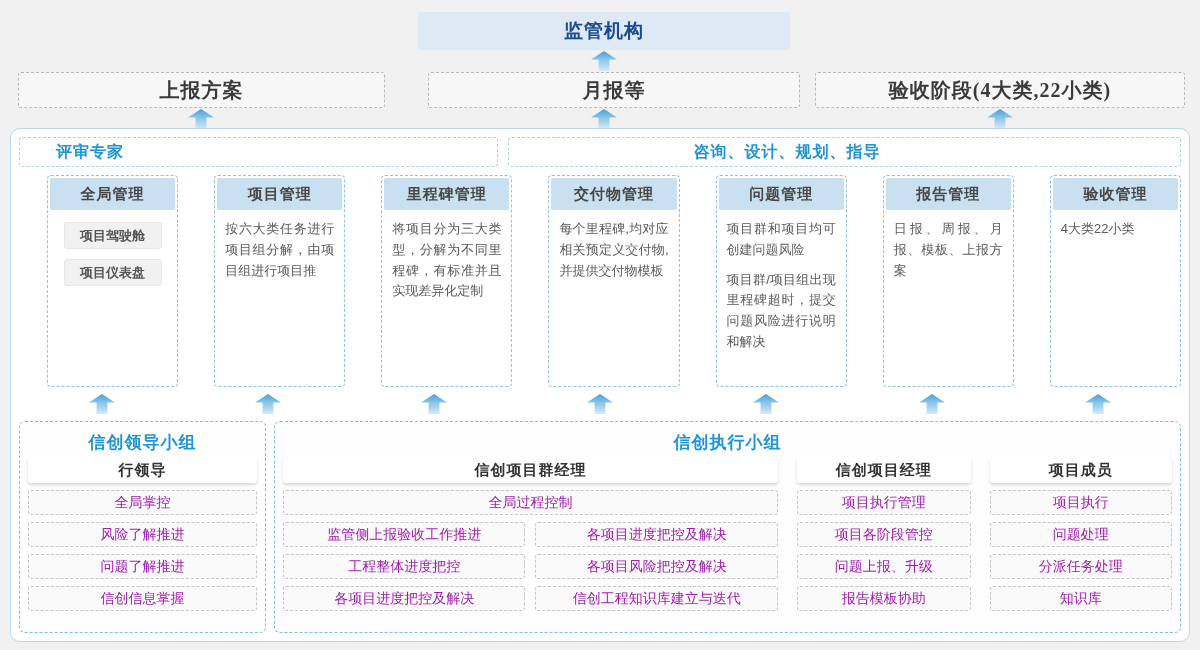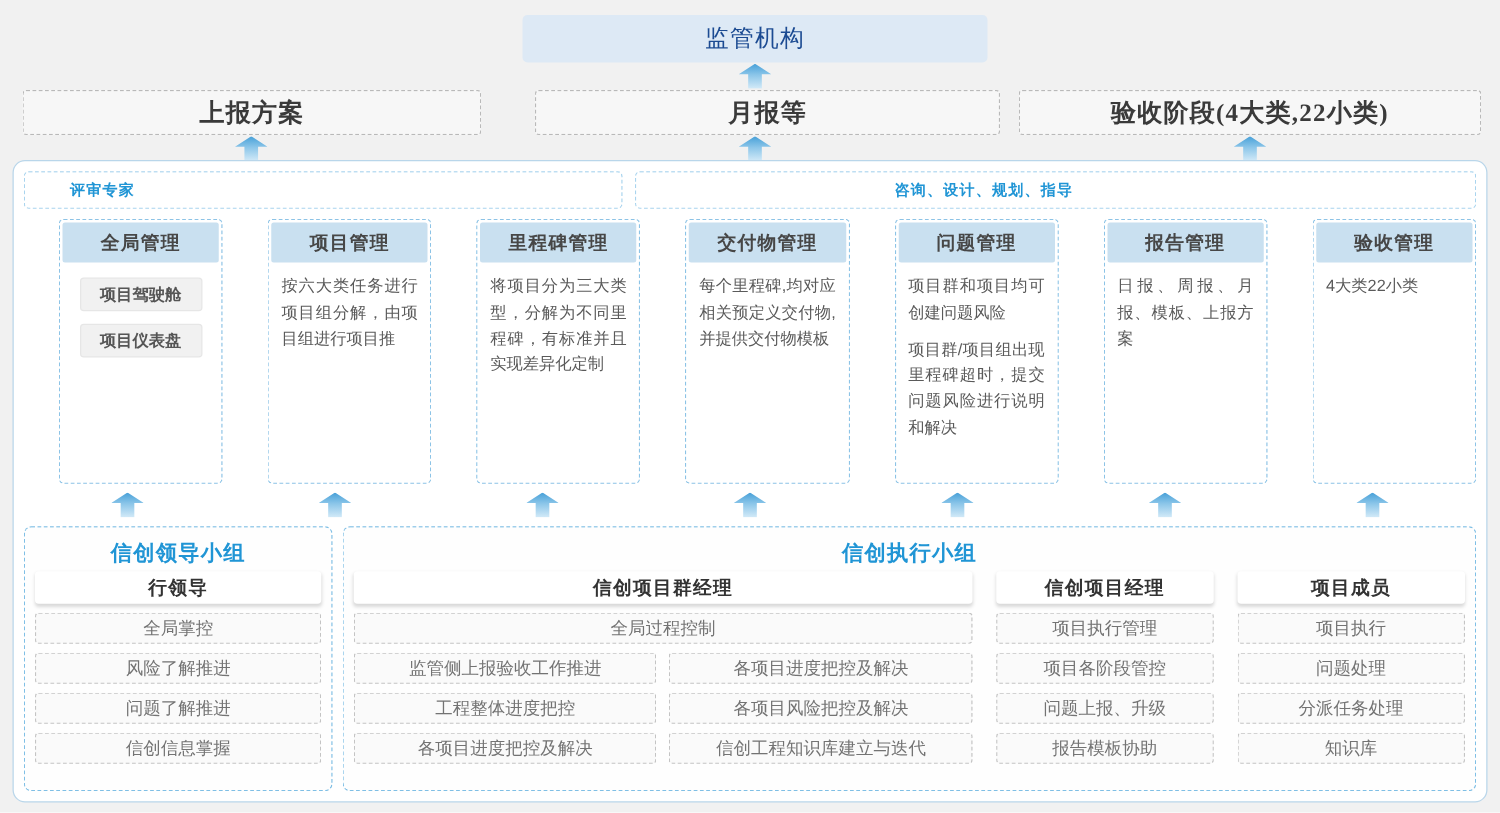--- a/index.html
+++ b/index.html
@@ -17,7 +17,7 @@
     position:absolute; left:418px; top:12px; width:372px; height:38px;
     background:#dde9f5; border-radius:4px;
     display:flex; align-items:center; justify-content:center;
-    font-size:19px; font-weight:normal; color:#1c4b92; letter-spacing:1px;
+    font-size:19px; font-weight:bold; color:#1c4b92; letter-spacing:1px;
   }
   .row2-box {
     position:absolute; top:72px; height:36px;

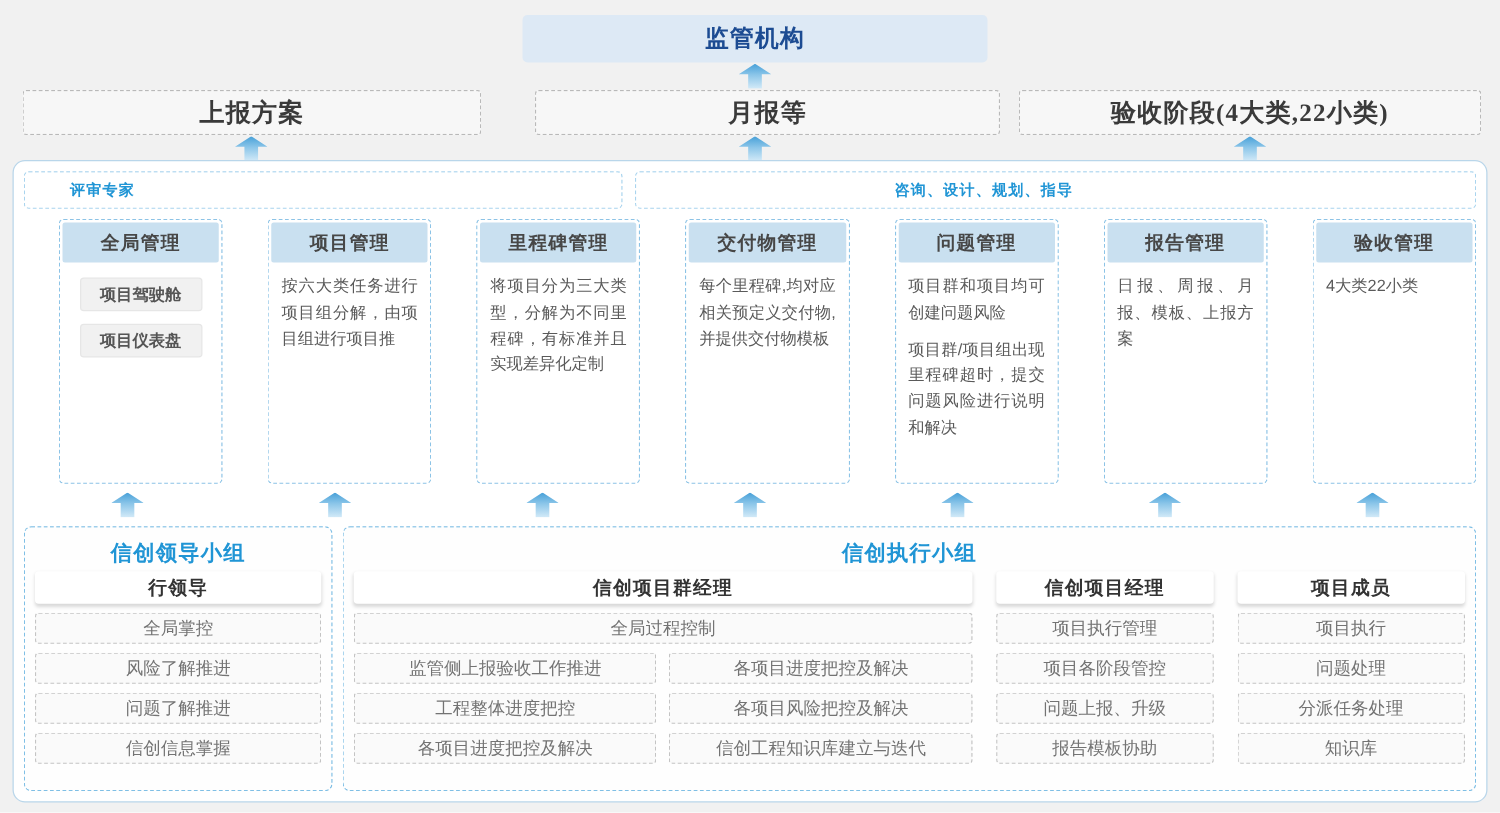--- a/index.html
+++ b/index.html
@@ -51,7 +51,7 @@
   .hdr-box {
     border:1px dashed #a9d4ee; border-radius:4px; background:#fff;
     display:flex; align-items:center;
-    font-size:12px; font-weight:bold; color:#2095d5; letter-spacing:1px;
+    font-size:16px; font-weight:bold; color:#2095d5; letter-spacing:1px;
   }
   .hdr-left  { width:479px; padding-left:36px; }
   .hdr-right { flex:1; justify-content:center; padding-right:115px; }

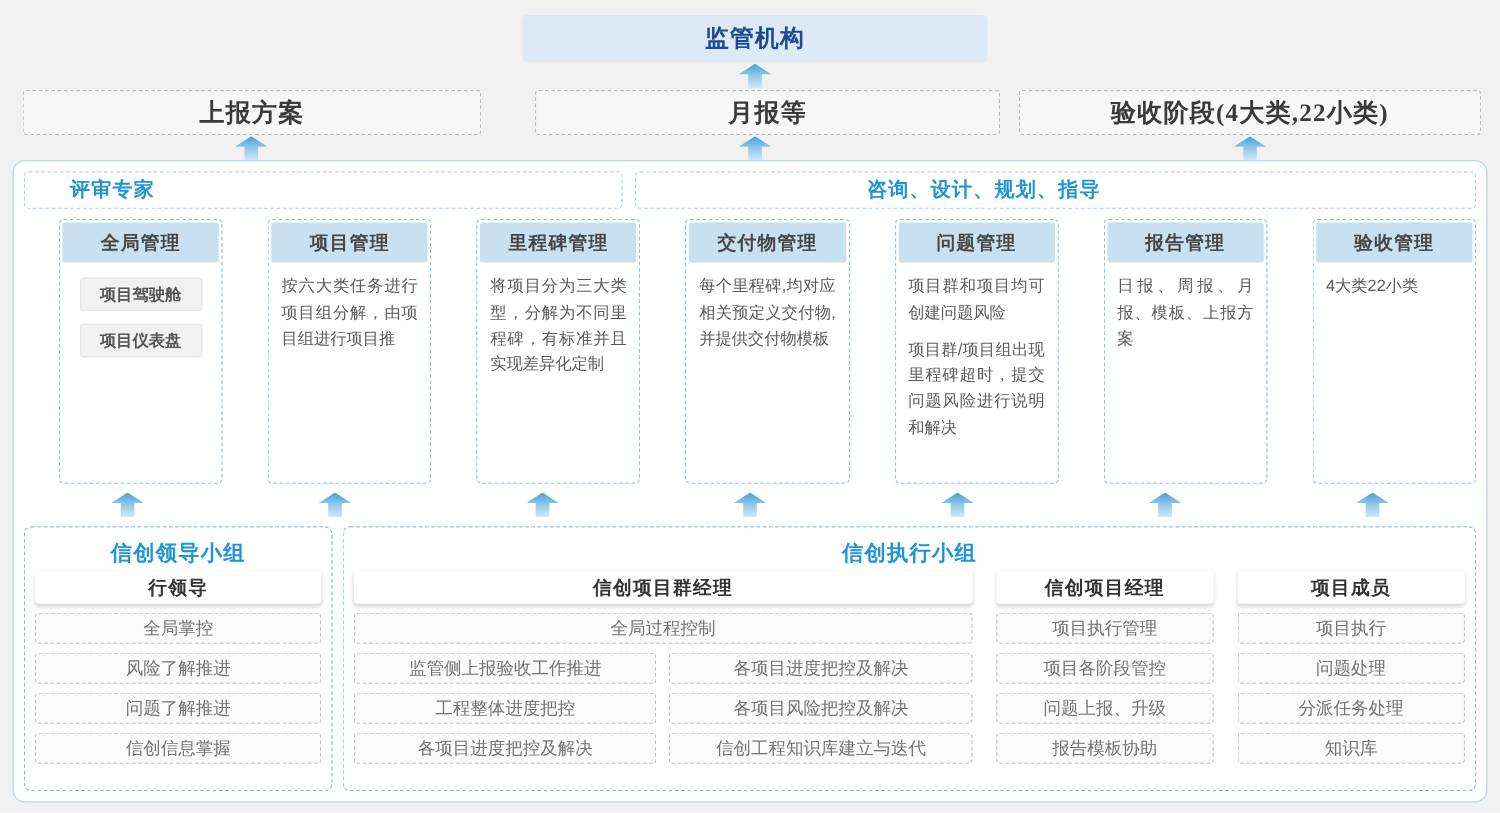--- a/index.html
+++ b/index.html
@@ -104,7 +104,7 @@
     height:25px; margin-top:7px;
     background:#fafafa; border:1px dashed #c4c4c4; border-radius:3px;
     display:flex; align-items:center; justify-content:center;
-    font-size:14px; color:#737373; white-space:nowrap;
+    font-size:14px; color:#a21caf; white-space:nowrap;
   }
   .exec-cols { display:flex; gap:19px; margin-top:0; }
   .pm-group  { flex:2.85; }

